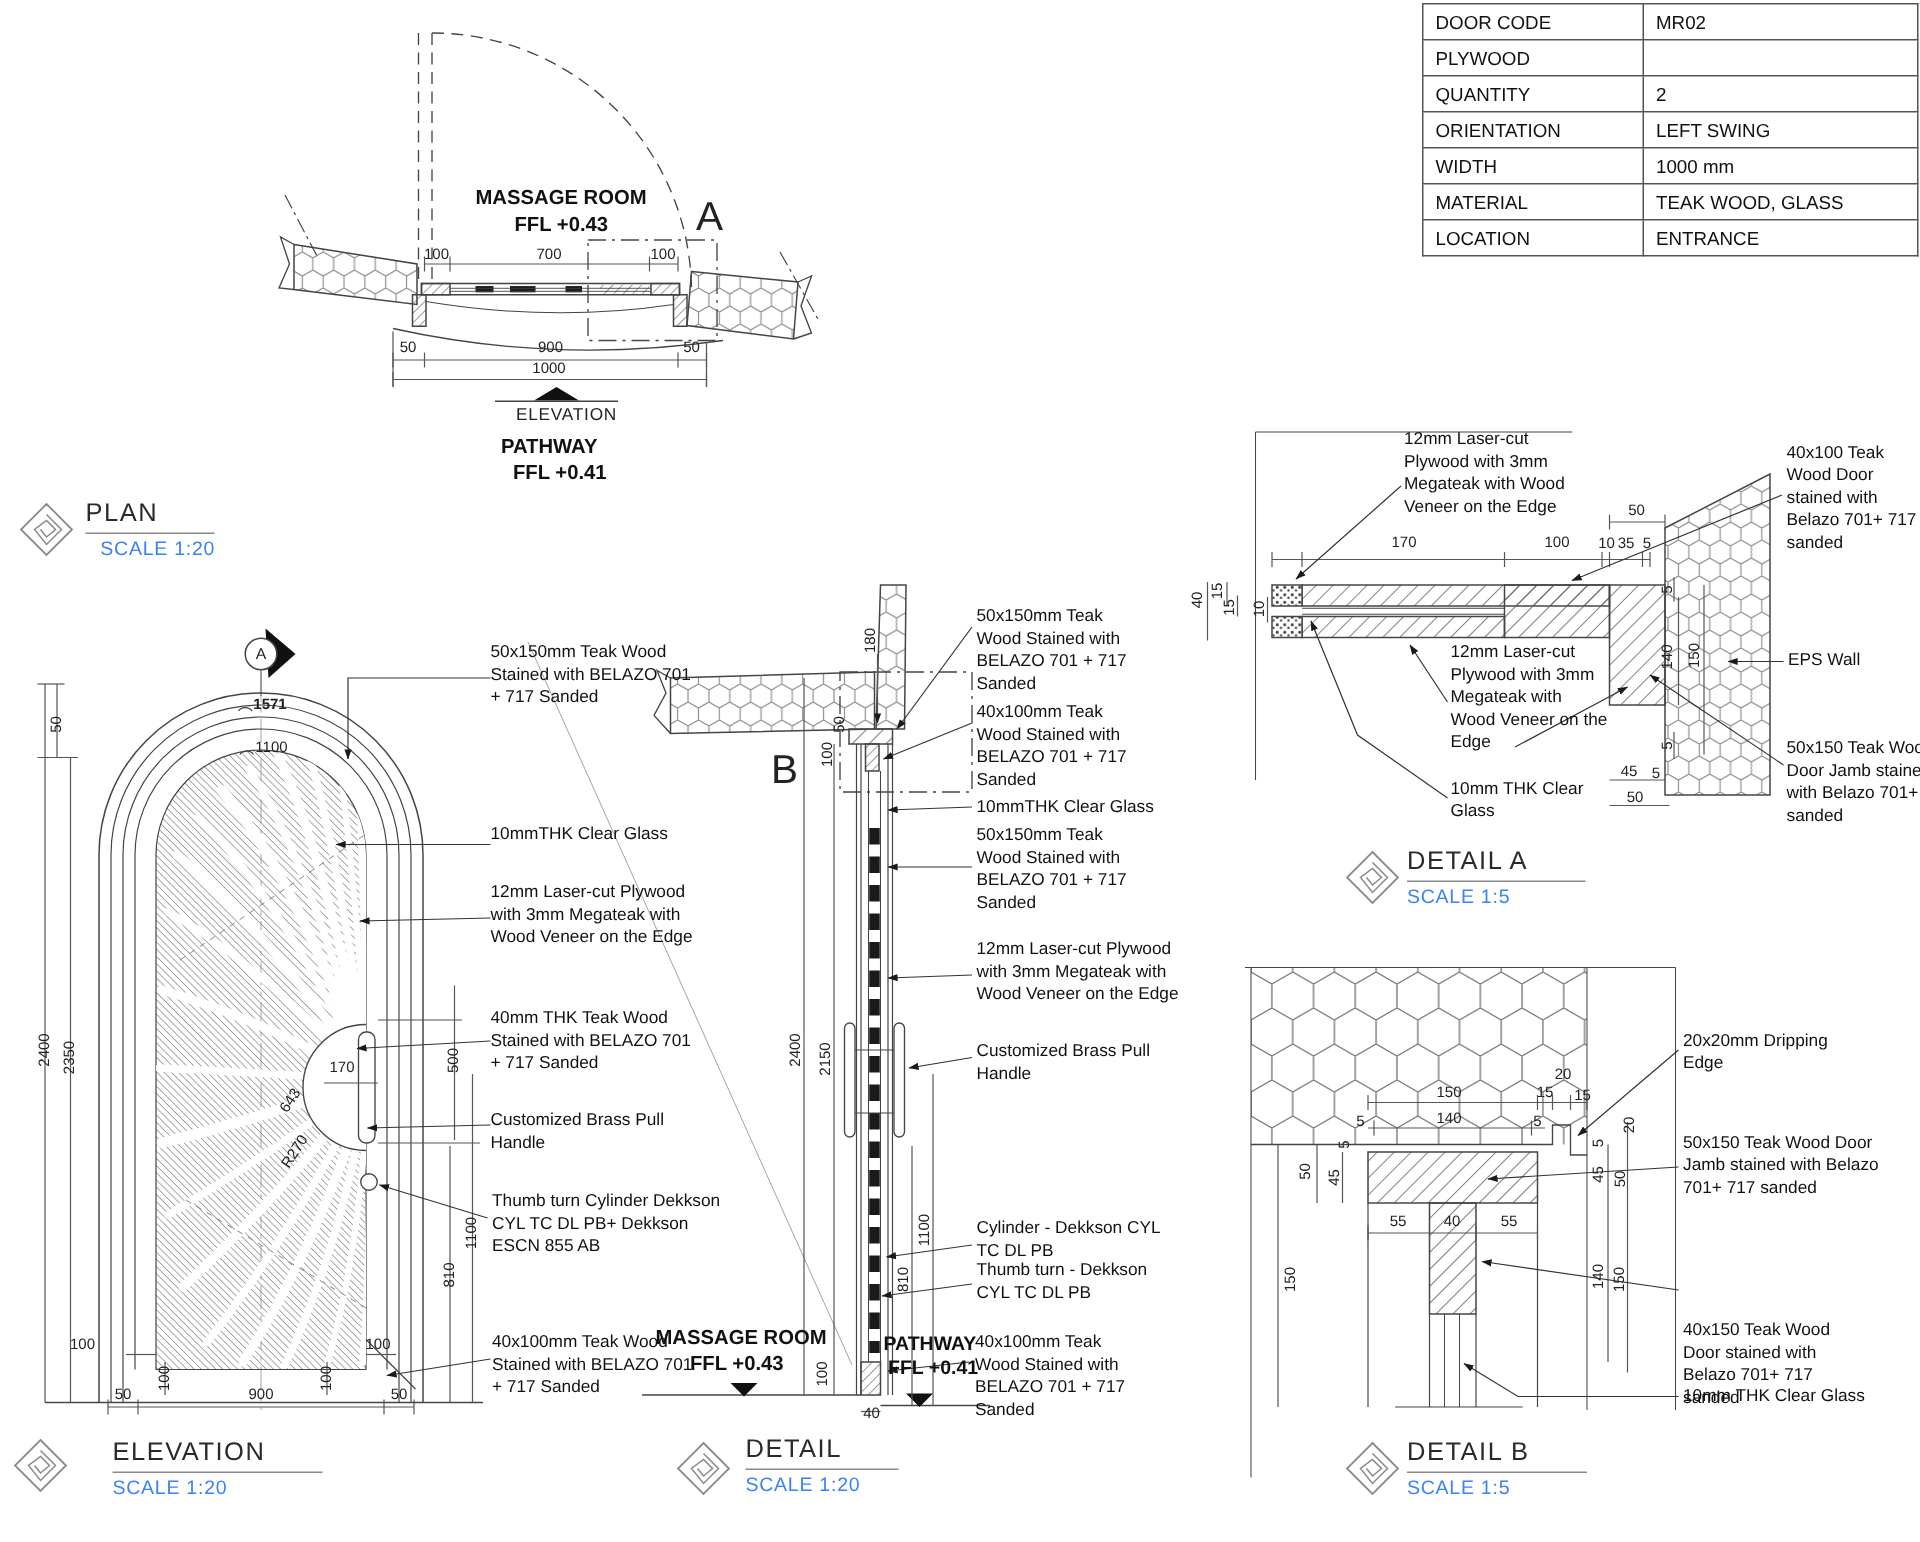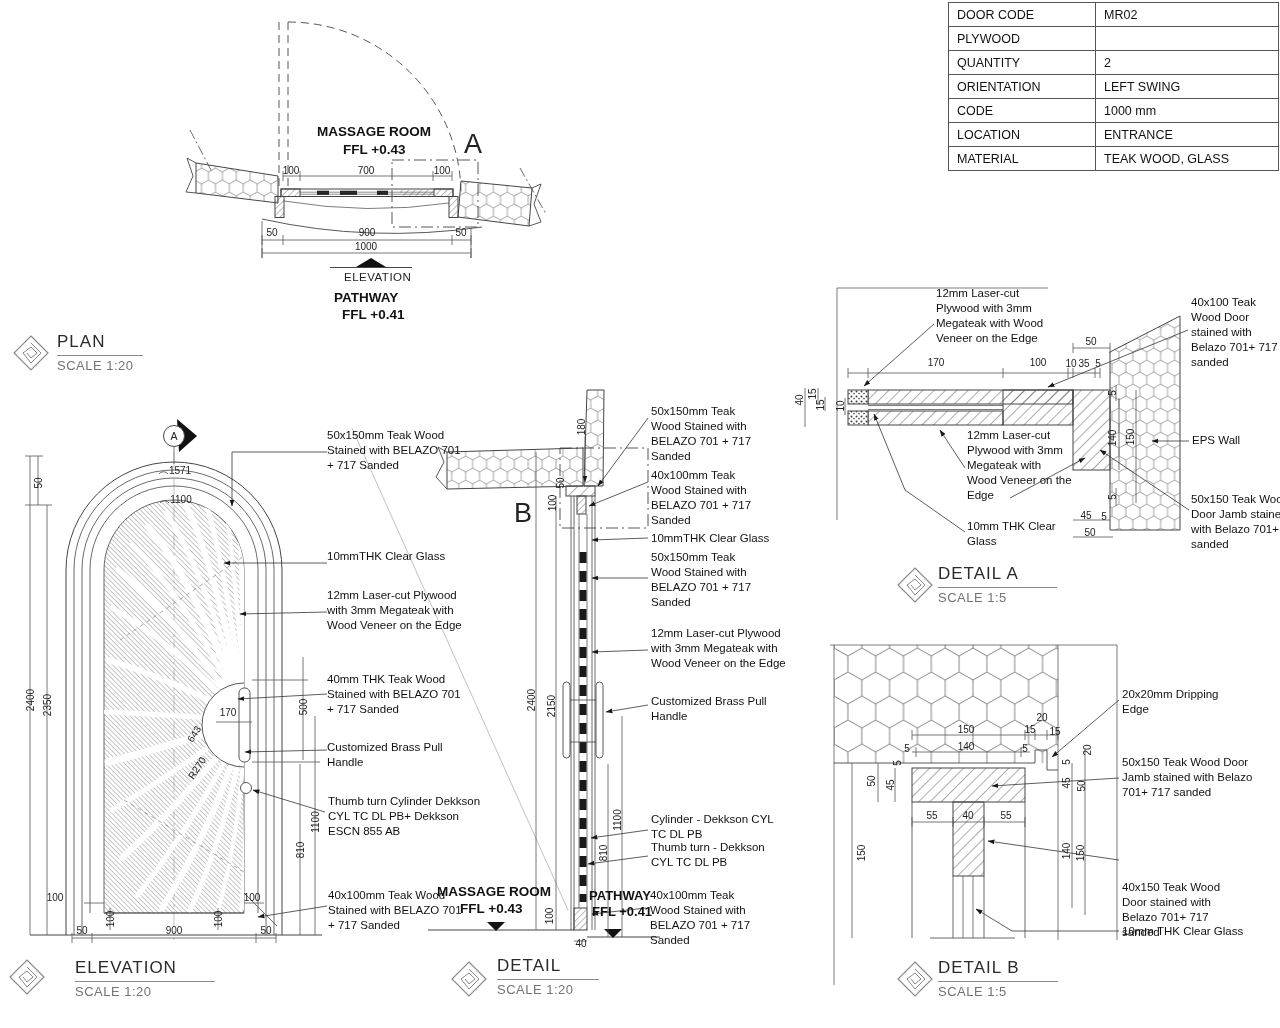--- a/index.html
+++ b/index.html
@@ -357,7 +357,7 @@
           <td>LEFT SWING</td>
         </tr>
   <tr>
-          <td class="lab">CODE</td>
+          <td class="lab">WIDTH</td>
           <td>1000 mm</td>
         </tr>
   <tr>

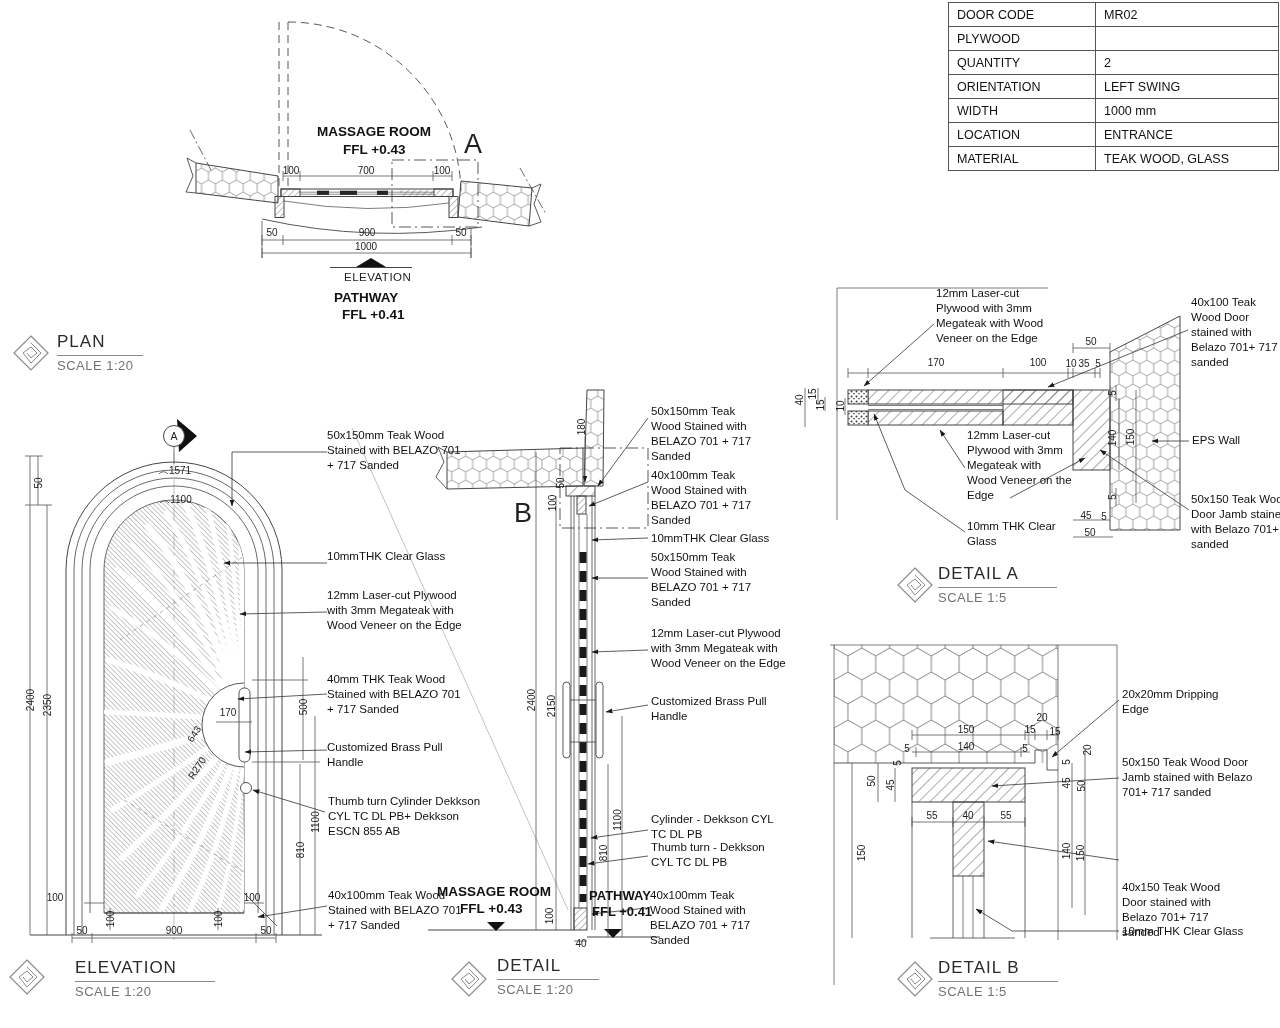--- a/index.html
+++ b/index.html
@@ -361,12 +361,12 @@
           <td>1000 mm</td>
         </tr>
   <tr>
+          <td class="lab">MATERIAL</td>
+          <td>TEAK WOOD, GLASS</td>
+        </tr>
+  <tr>
           <td class="lab">LOCATION</td>
           <td>ENTRANCE</td>
-        </tr>
-  <tr>
-          <td class="lab">MATERIAL</td>
-          <td>TEAK WOOD, GLASS</td>
         </tr>
 </tbody>
     </table>

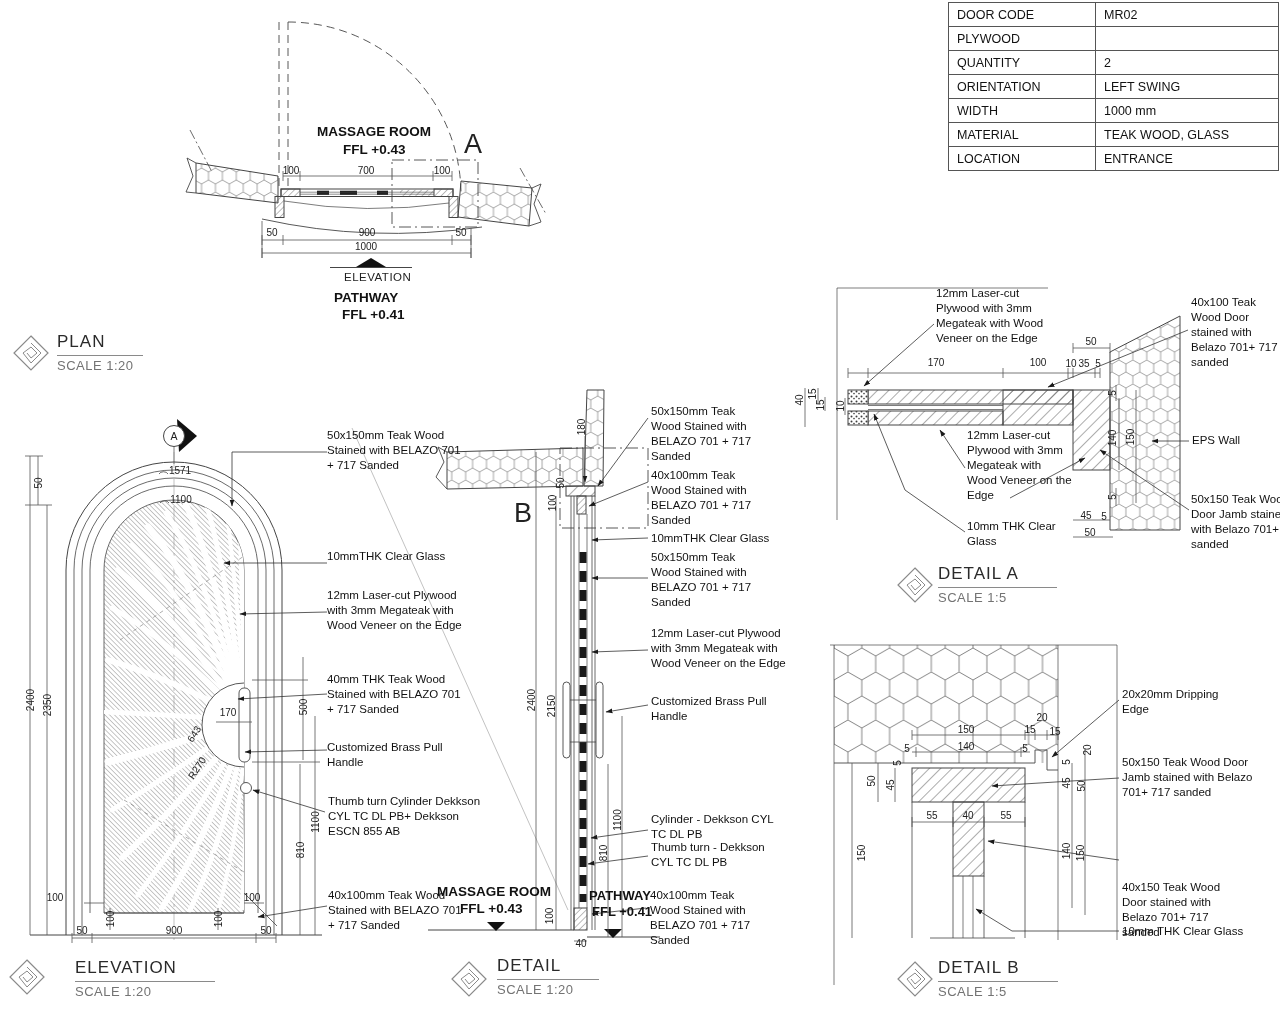--- a/index.html
+++ b/index.html
@@ -384,7 +384,7 @@
 <div class="dirlab" style="left:344px;top:271px;">ELEVATION</div>
 <div class="rm" style="left:334px;top:290px;">PATHWAY</div>
 <div class="rm" style="left:342px;top:307px;">FFL +0.41</div>
-<div class="vtitle" style="left:57px;top:332px;">
+<div class="vtitle" style="left:57px;top:332px;text-align:right;">
   <div class="vt-name">PLAN</div>
   <div class="vt-scale">SCALE 1:20</div>
 </div>

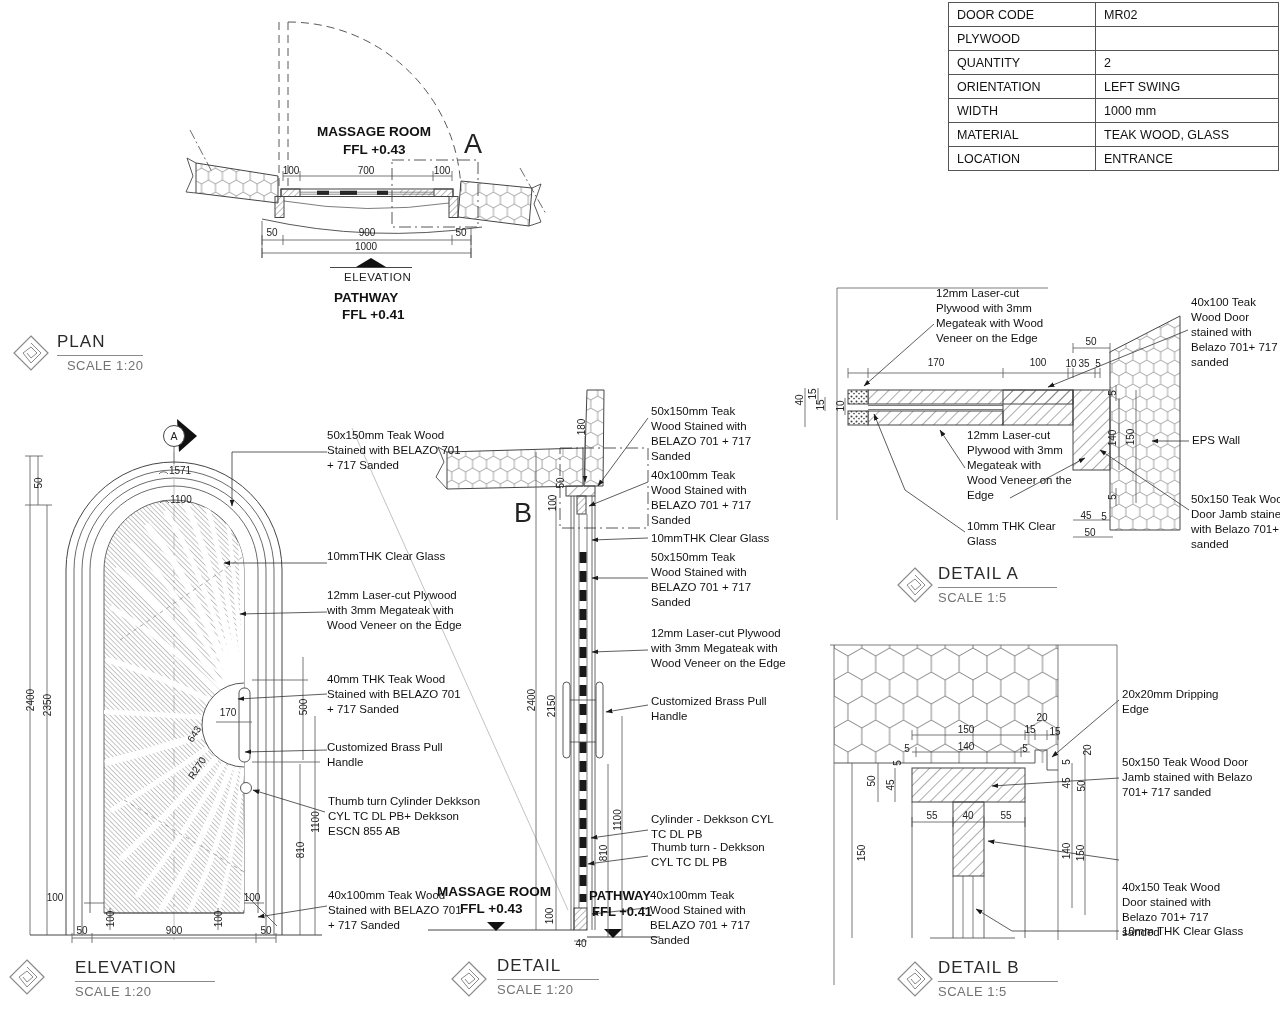--- a/index.html
+++ b/index.html
@@ -18,7 +18,7 @@
   .vtitle{position:absolute;}
   .vt-name{display:inline-block;font-size:17px;letter-spacing:1px;color:#2a2a2a;
            border-bottom:1.4px solid #8a8a8a;padding:0 38px 3px 0;}
-  .vt-scale{font-size:13px;color:#737373;margin-top:2px;letter-spacing:.5px;}
+  .vt-scale{font-size:13px;color:#3b82f6;margin-top:2px;letter-spacing:.5px;}
   table.spec{position:absolute;left:948px;top:2px;width:331px;border-collapse:collapse;
              font-size:12.5px;color:#111;table-layout:fixed;}
   table.spec td{border:1px solid #555;height:21px;padding:1px 4px 1px 8px;overflow:hidden;white-space:nowrap;}

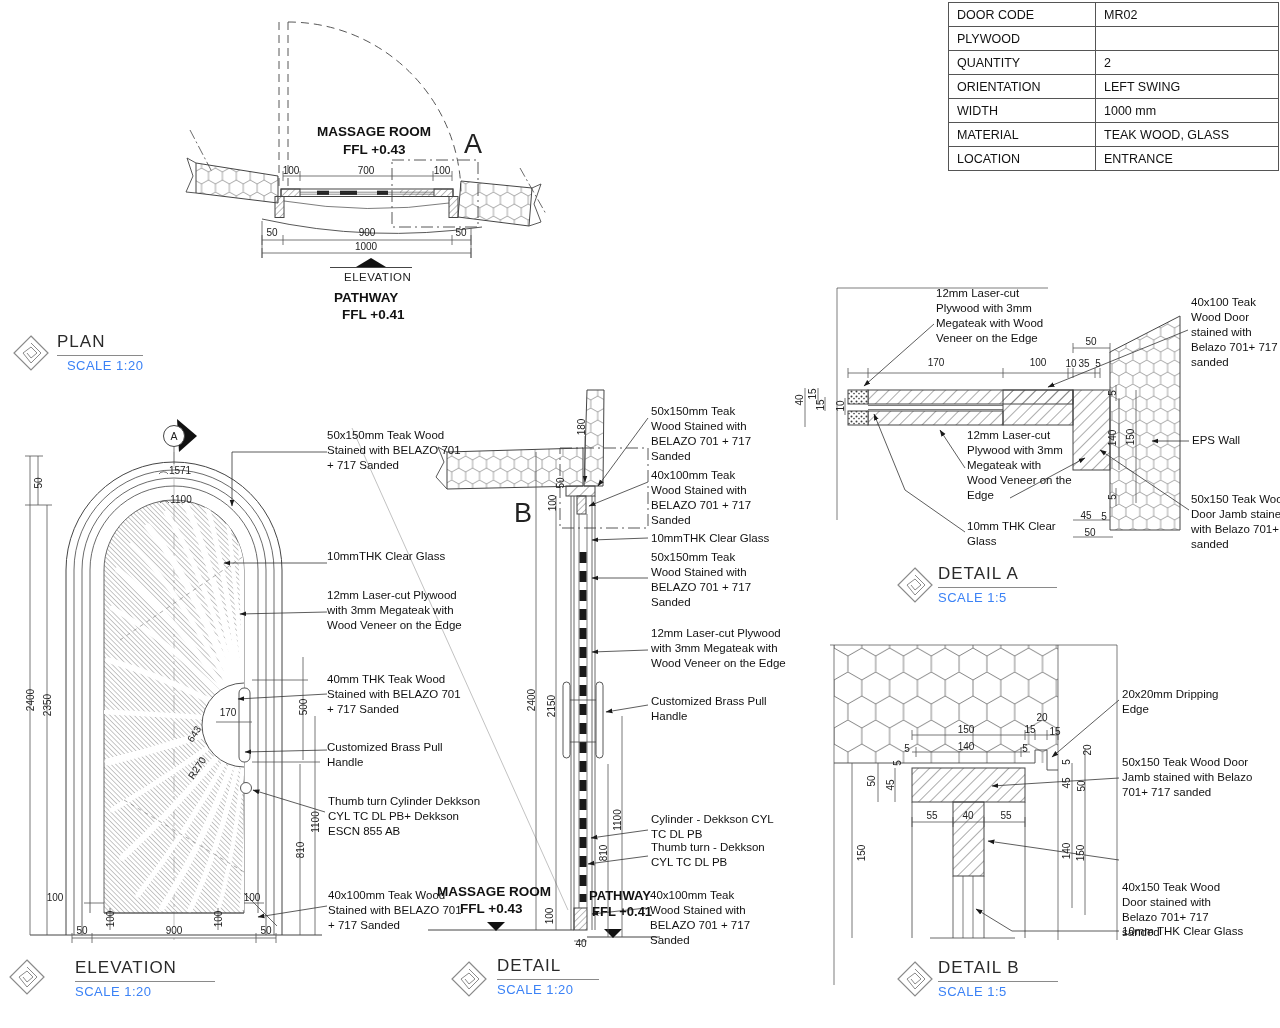--- a/index.html
+++ b/index.html
@@ -390,7 +390,7 @@
 </div>
 
 <span class="mklet" style="left:174px;top:436px;">A</span>
-<span class="dim" style="left:180px;top:470px;">1571</span>
+<span class="dim" style="left:180px;top:470px;font-weight:bold;">1571</span>
 <span class="dim" style="left:181px;top:499px;">1100</span>
 <span class="dim v" style="left:38px;top:483px;">50</span>
 <span class="dim v" style="left:30px;top:700px;">2400</span>

